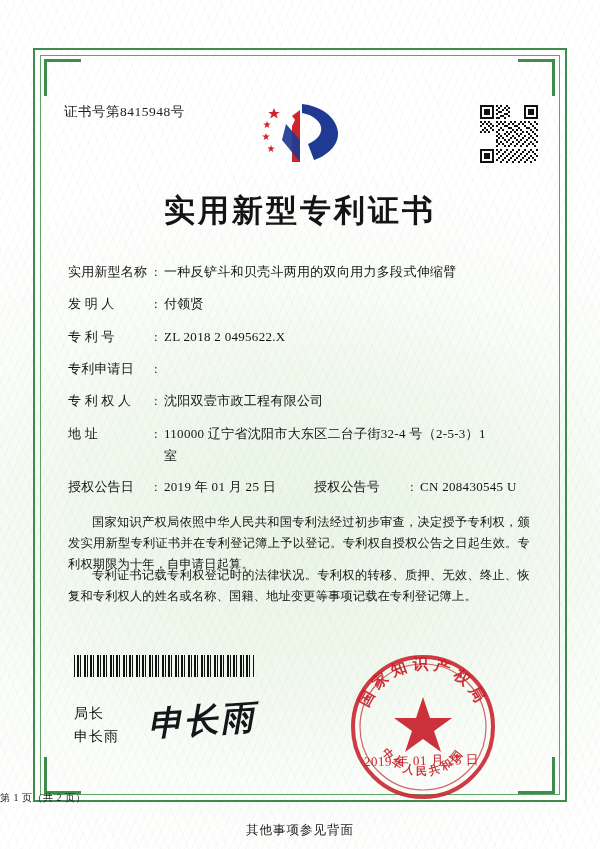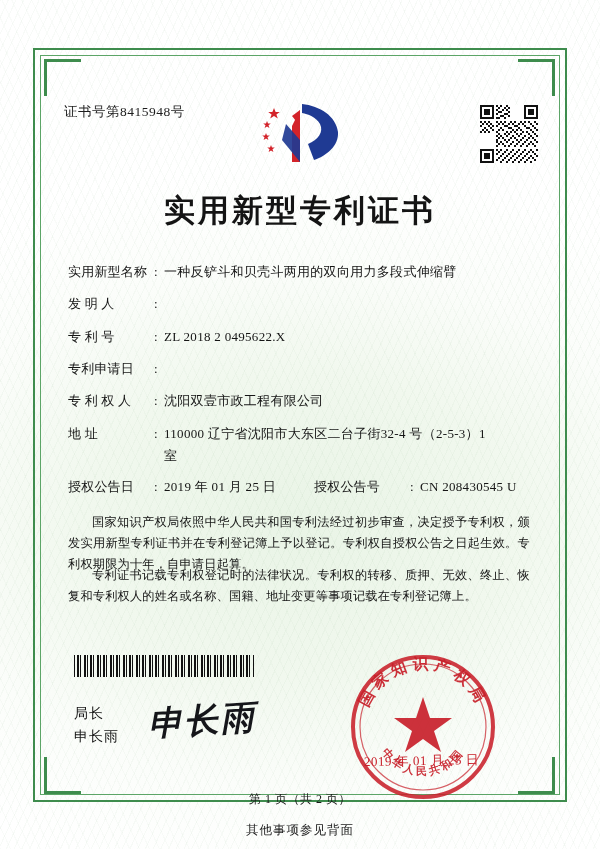--- a/index.html
+++ b/index.html
@@ -487,6 +487,7 @@
     <div class="frow">
       <span class="flabel">发 明 人</span>
       <span class="fcolon">:</span>
+      <span class="fvalue">付领贤</span>
     </div>
 
     <div class="frow">

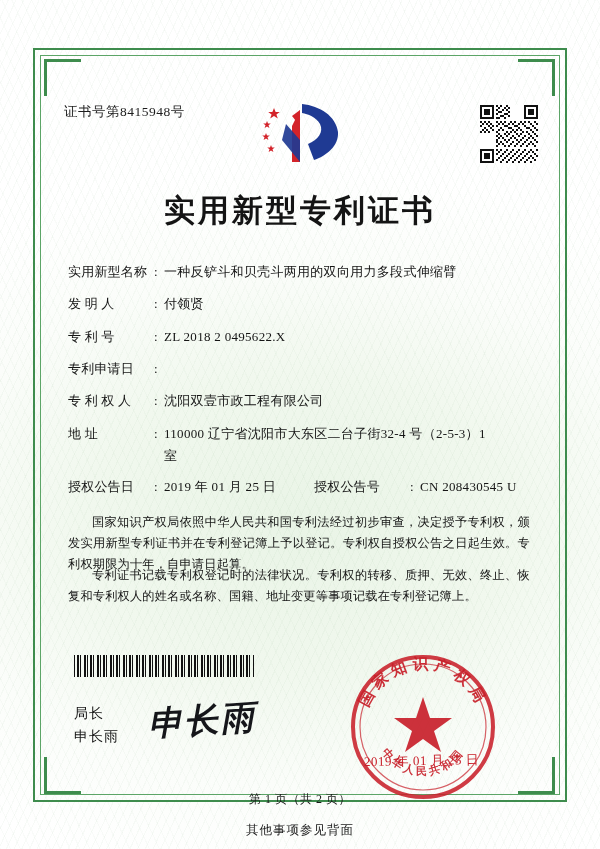--- a/index.html
+++ b/index.html
@@ -224,8 +224,8 @@
     position: absolute;
     left: 0; right: 0;
     top: 791px;
-    text-align: center;
-    font-size: 12px;
+    text-align: left;
+    font-size: 10px;
     color: #1a1a1a;
     letter-spacing: 0.5px;
   }

